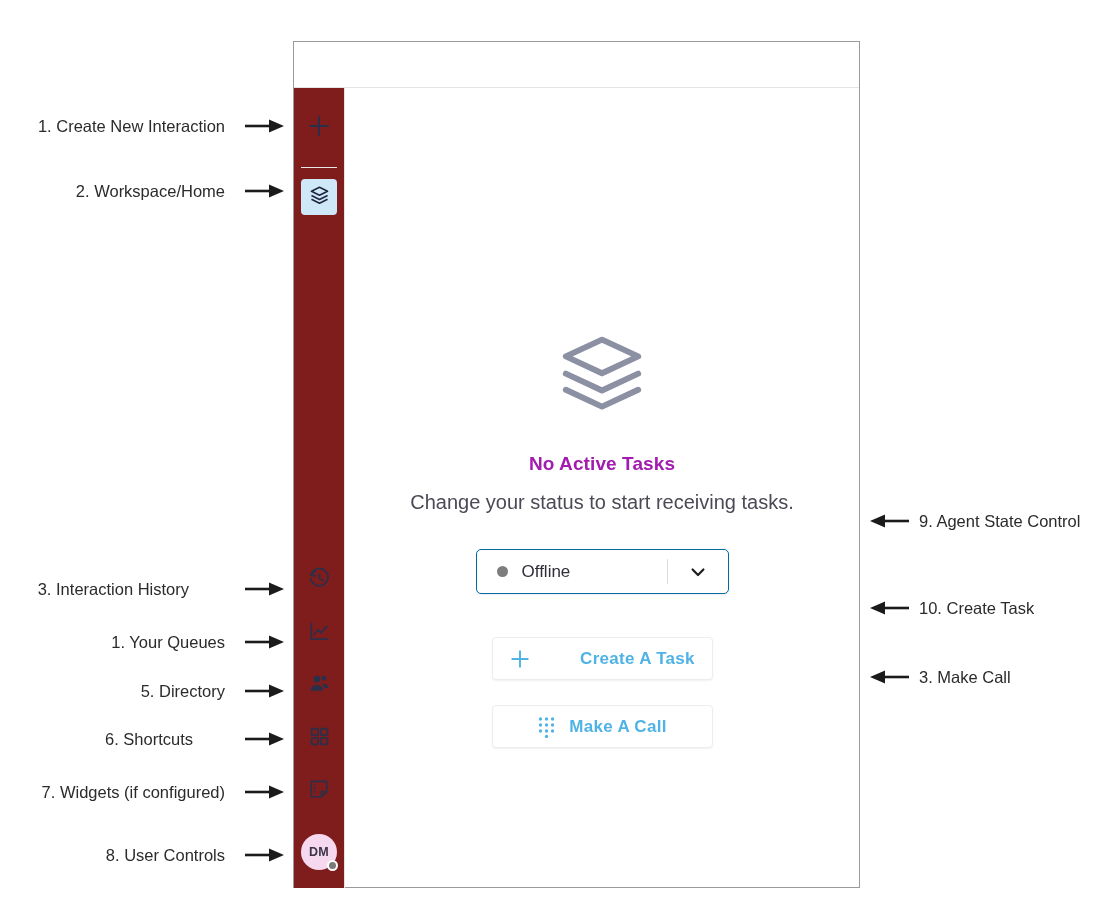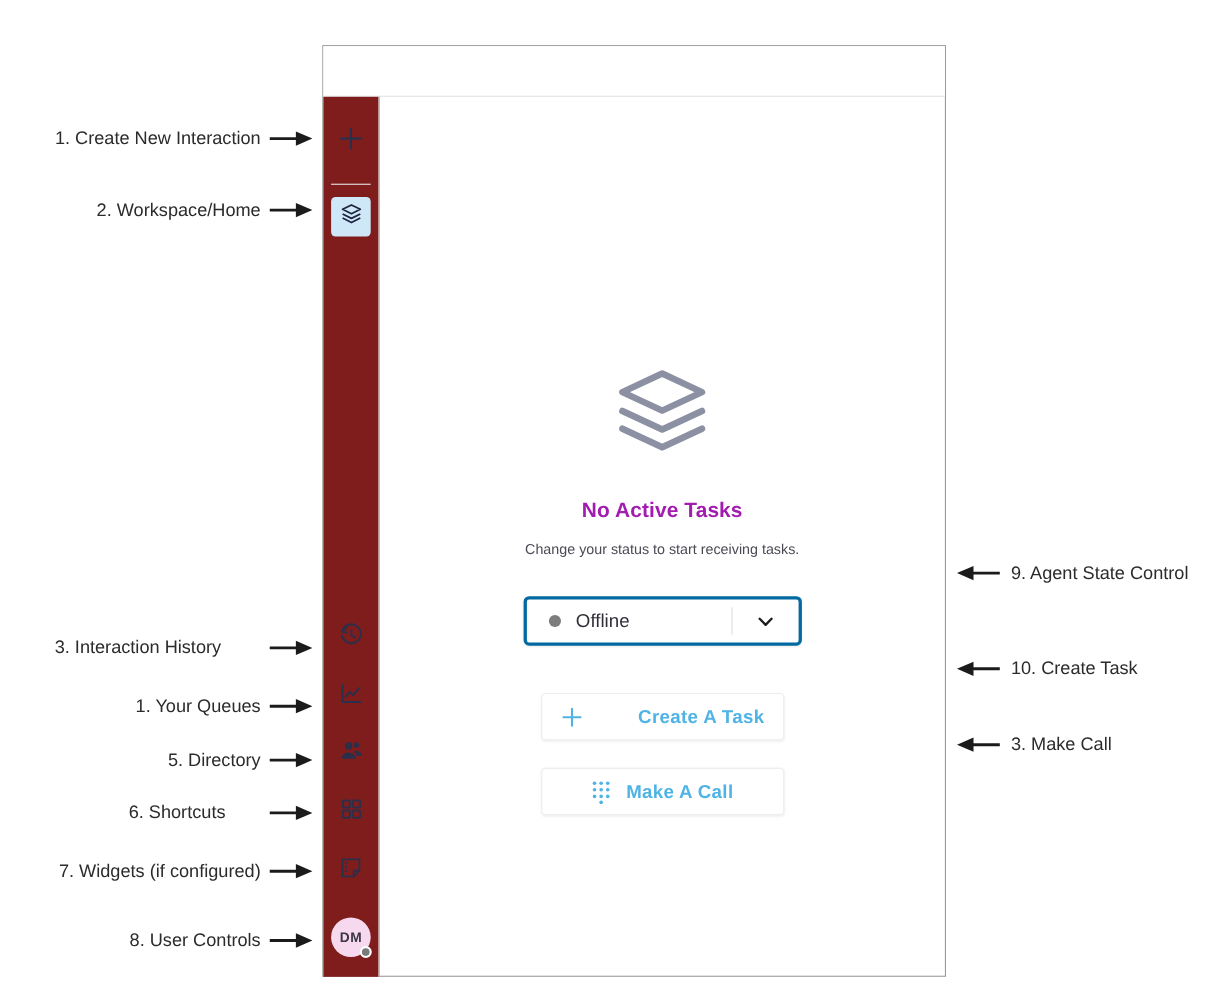--- a/index.html
+++ b/index.html
@@ -23,7 +23,7 @@
     line-height: 1;
   }
   .anno-left { justify-content: flex-end; }
-  .anno-left .anno-text { margin-right: 8px; }
+  .anno-left .anno-text { margin-right: 20px; }
   .anno-right .anno-text { margin-left: 10px; }
 
   .arrow-r, .arrow-l { position: relative; display: block; }

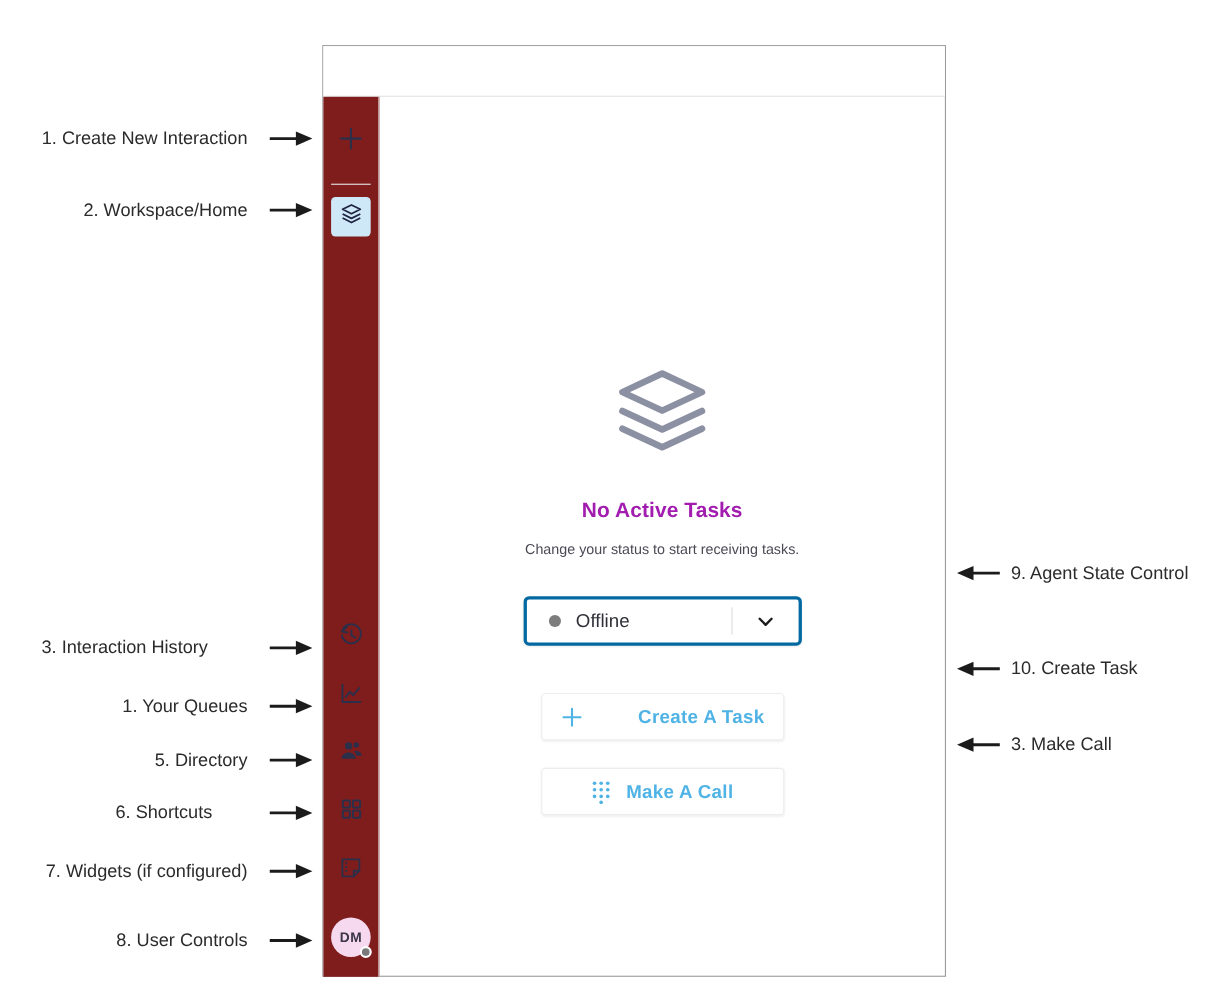--- a/index.html
+++ b/index.html
@@ -111,7 +111,7 @@
   }
   #empty-sub {
     margin-top: 16px;
-    font-size: 13px;
+    font-size: 20px;
     color: #4a4a55;
   }
 

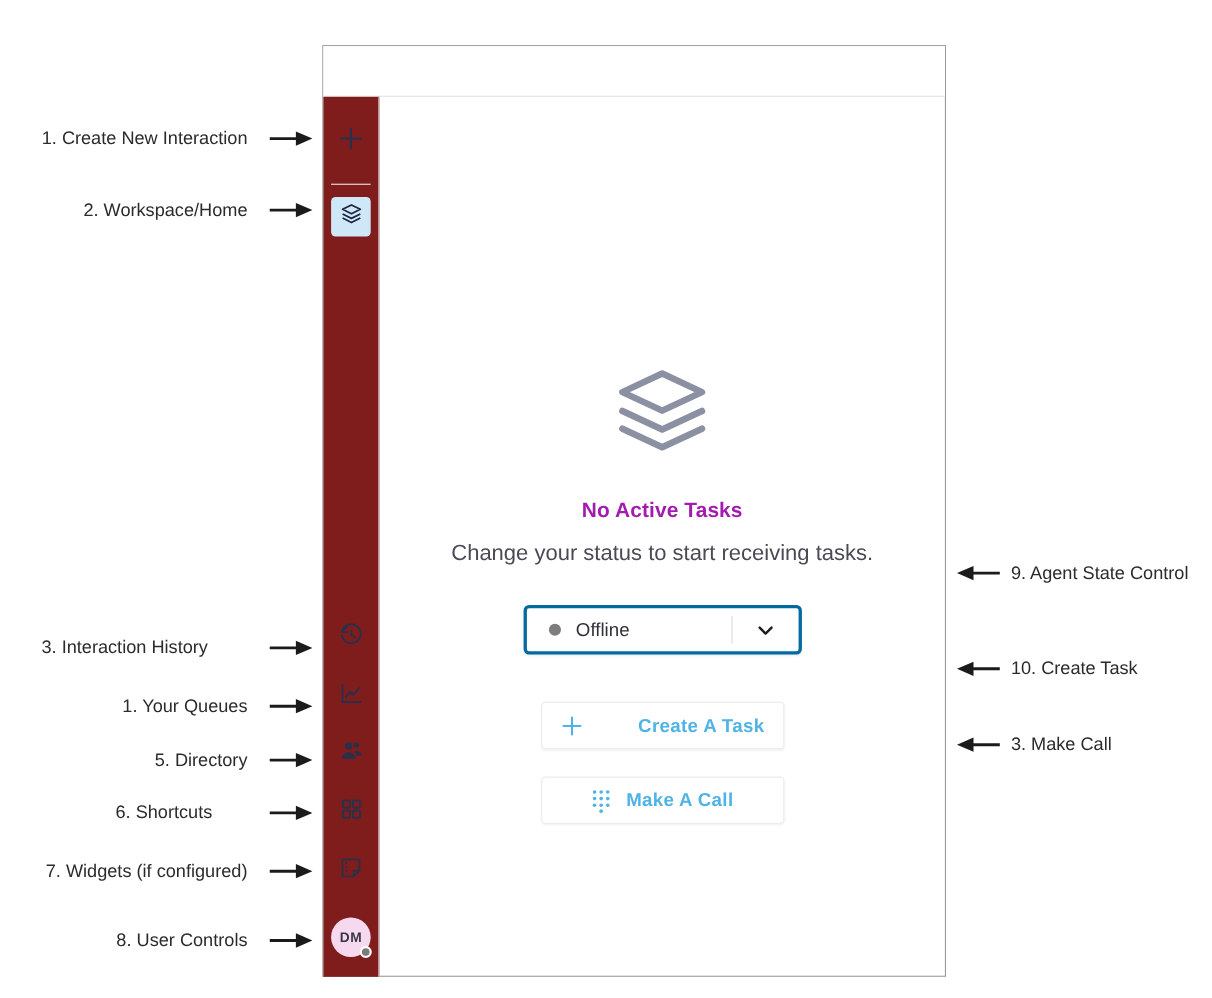--- a/index.html
+++ b/index.html
@@ -120,7 +120,7 @@
     margin-top: 35px;
     width: 253px; height: 45px;
     background: #ffffff;
-    border: 3px solid #0369a1;
+    border: 1px solid #0369a1;
     border-radius: 5px;
     box-shadow: 0 1px 2px rgba(0,0,0,0.07);
     display: flex;

